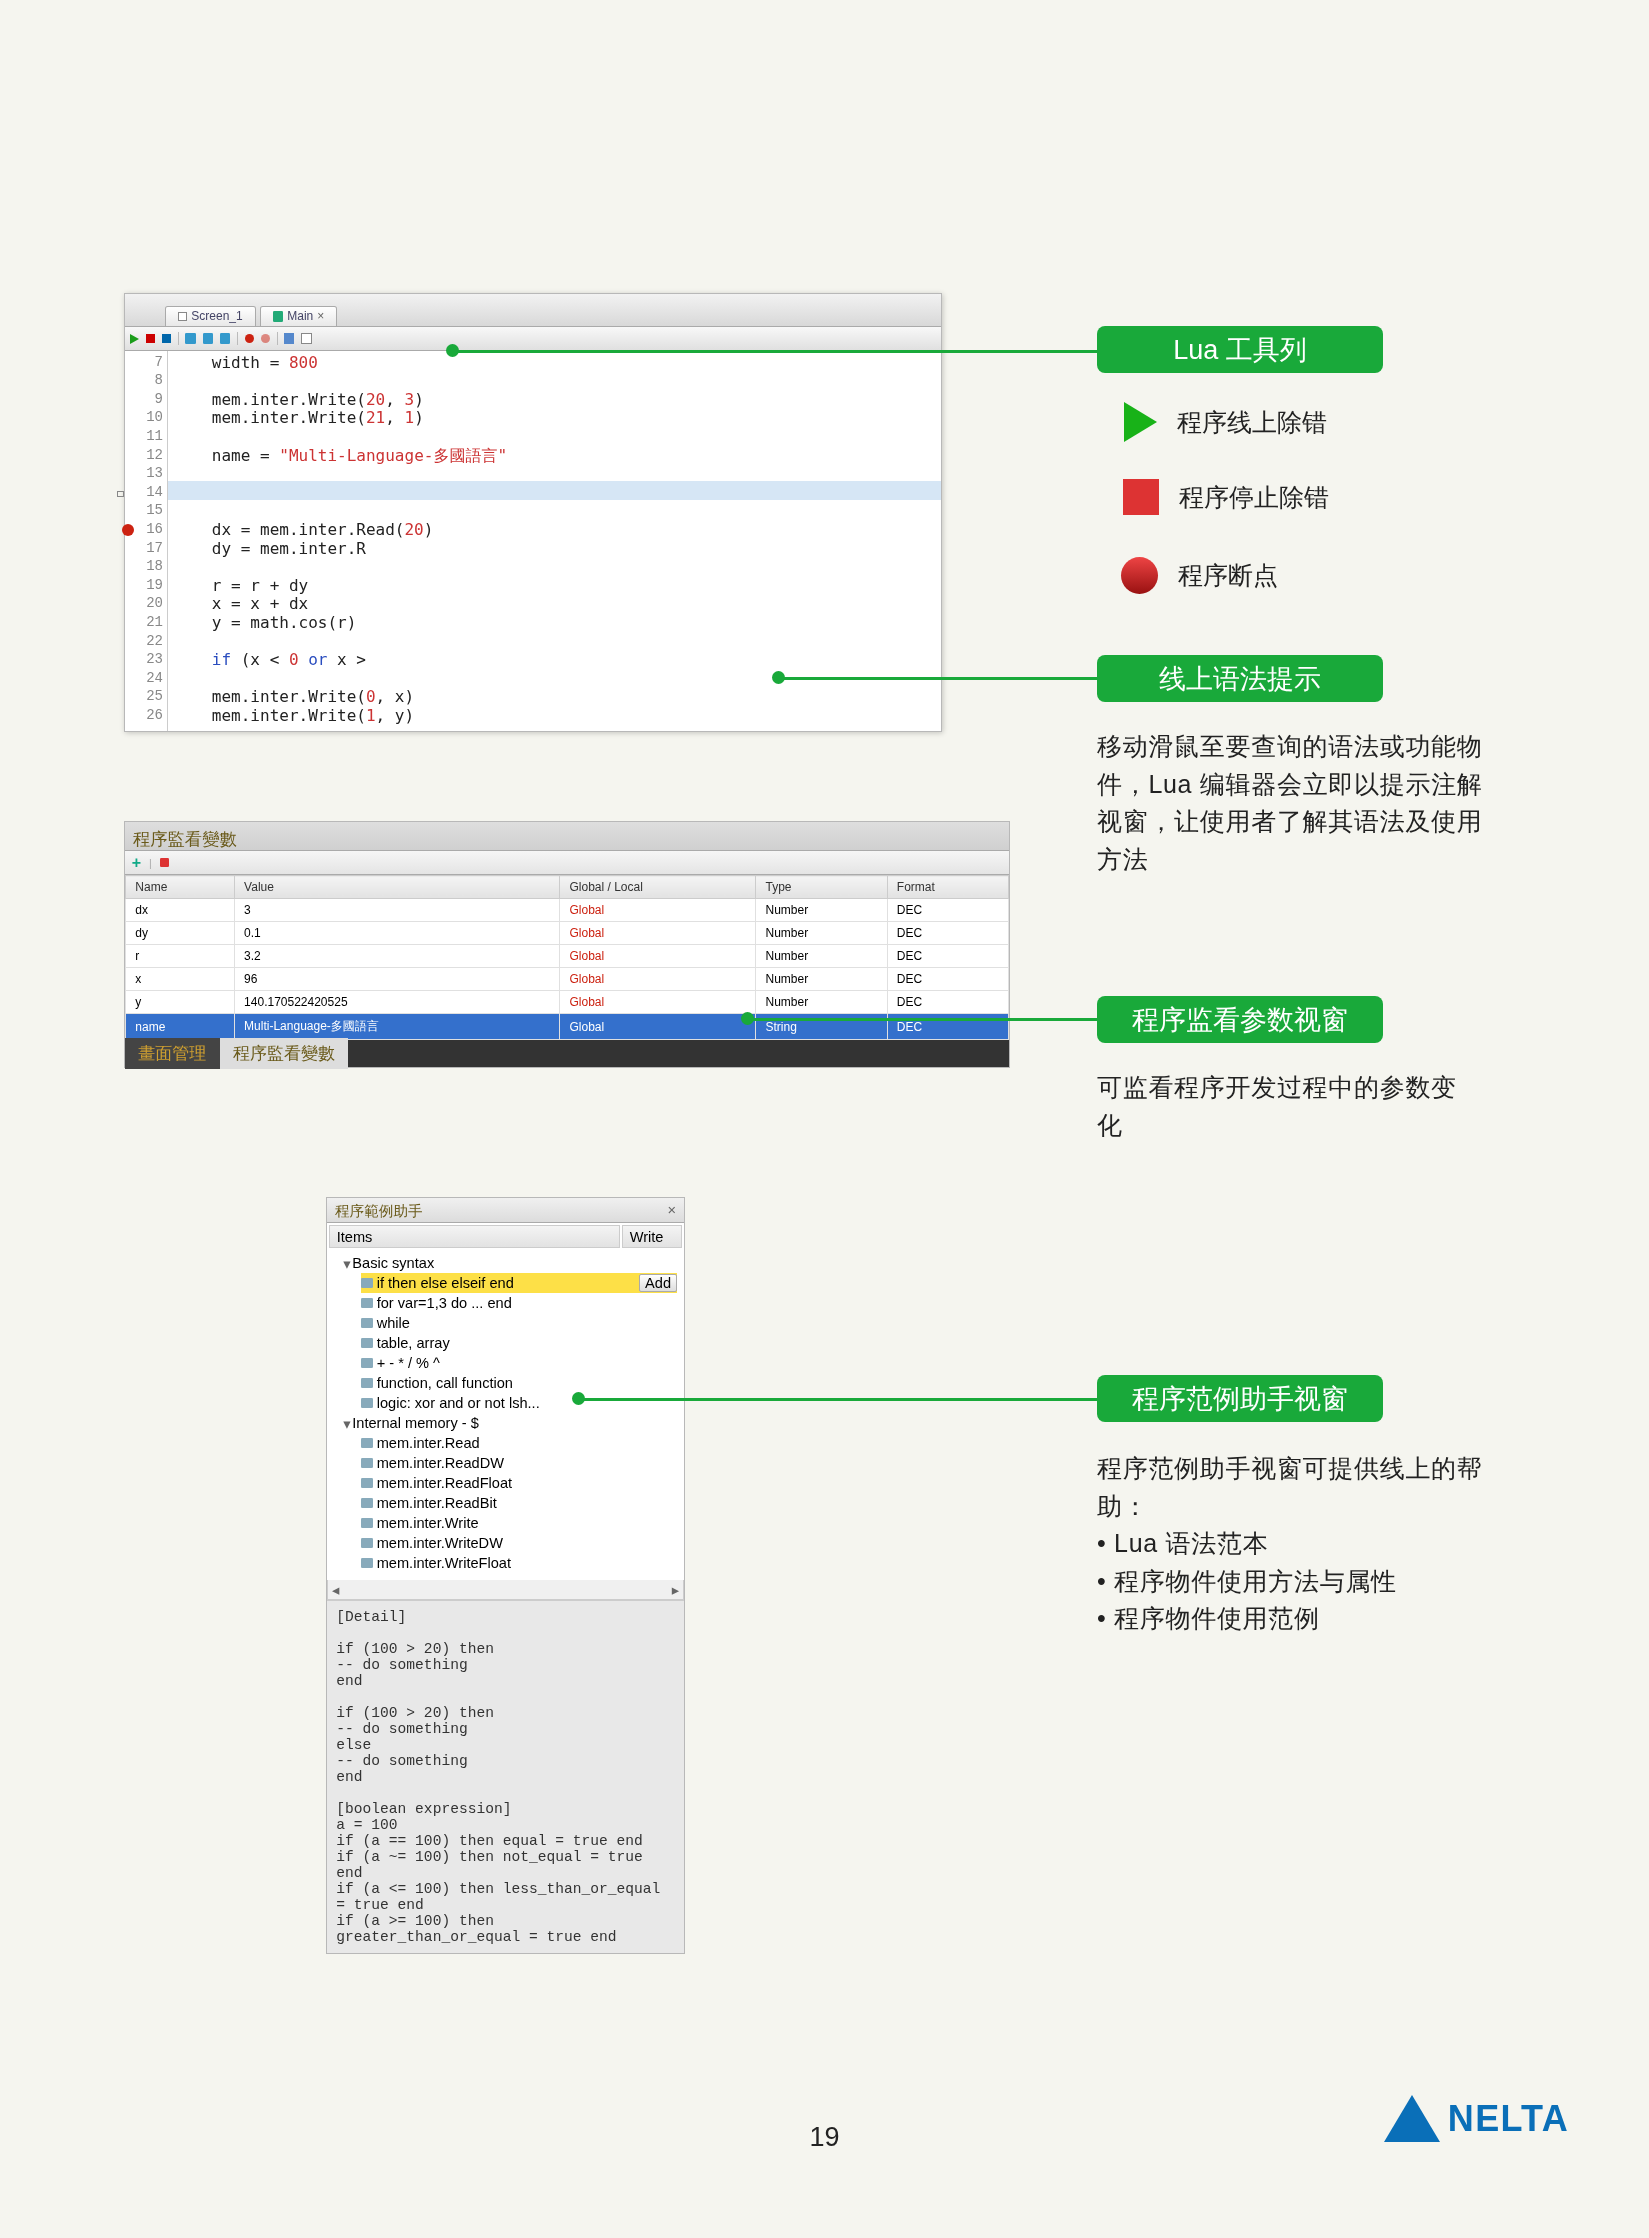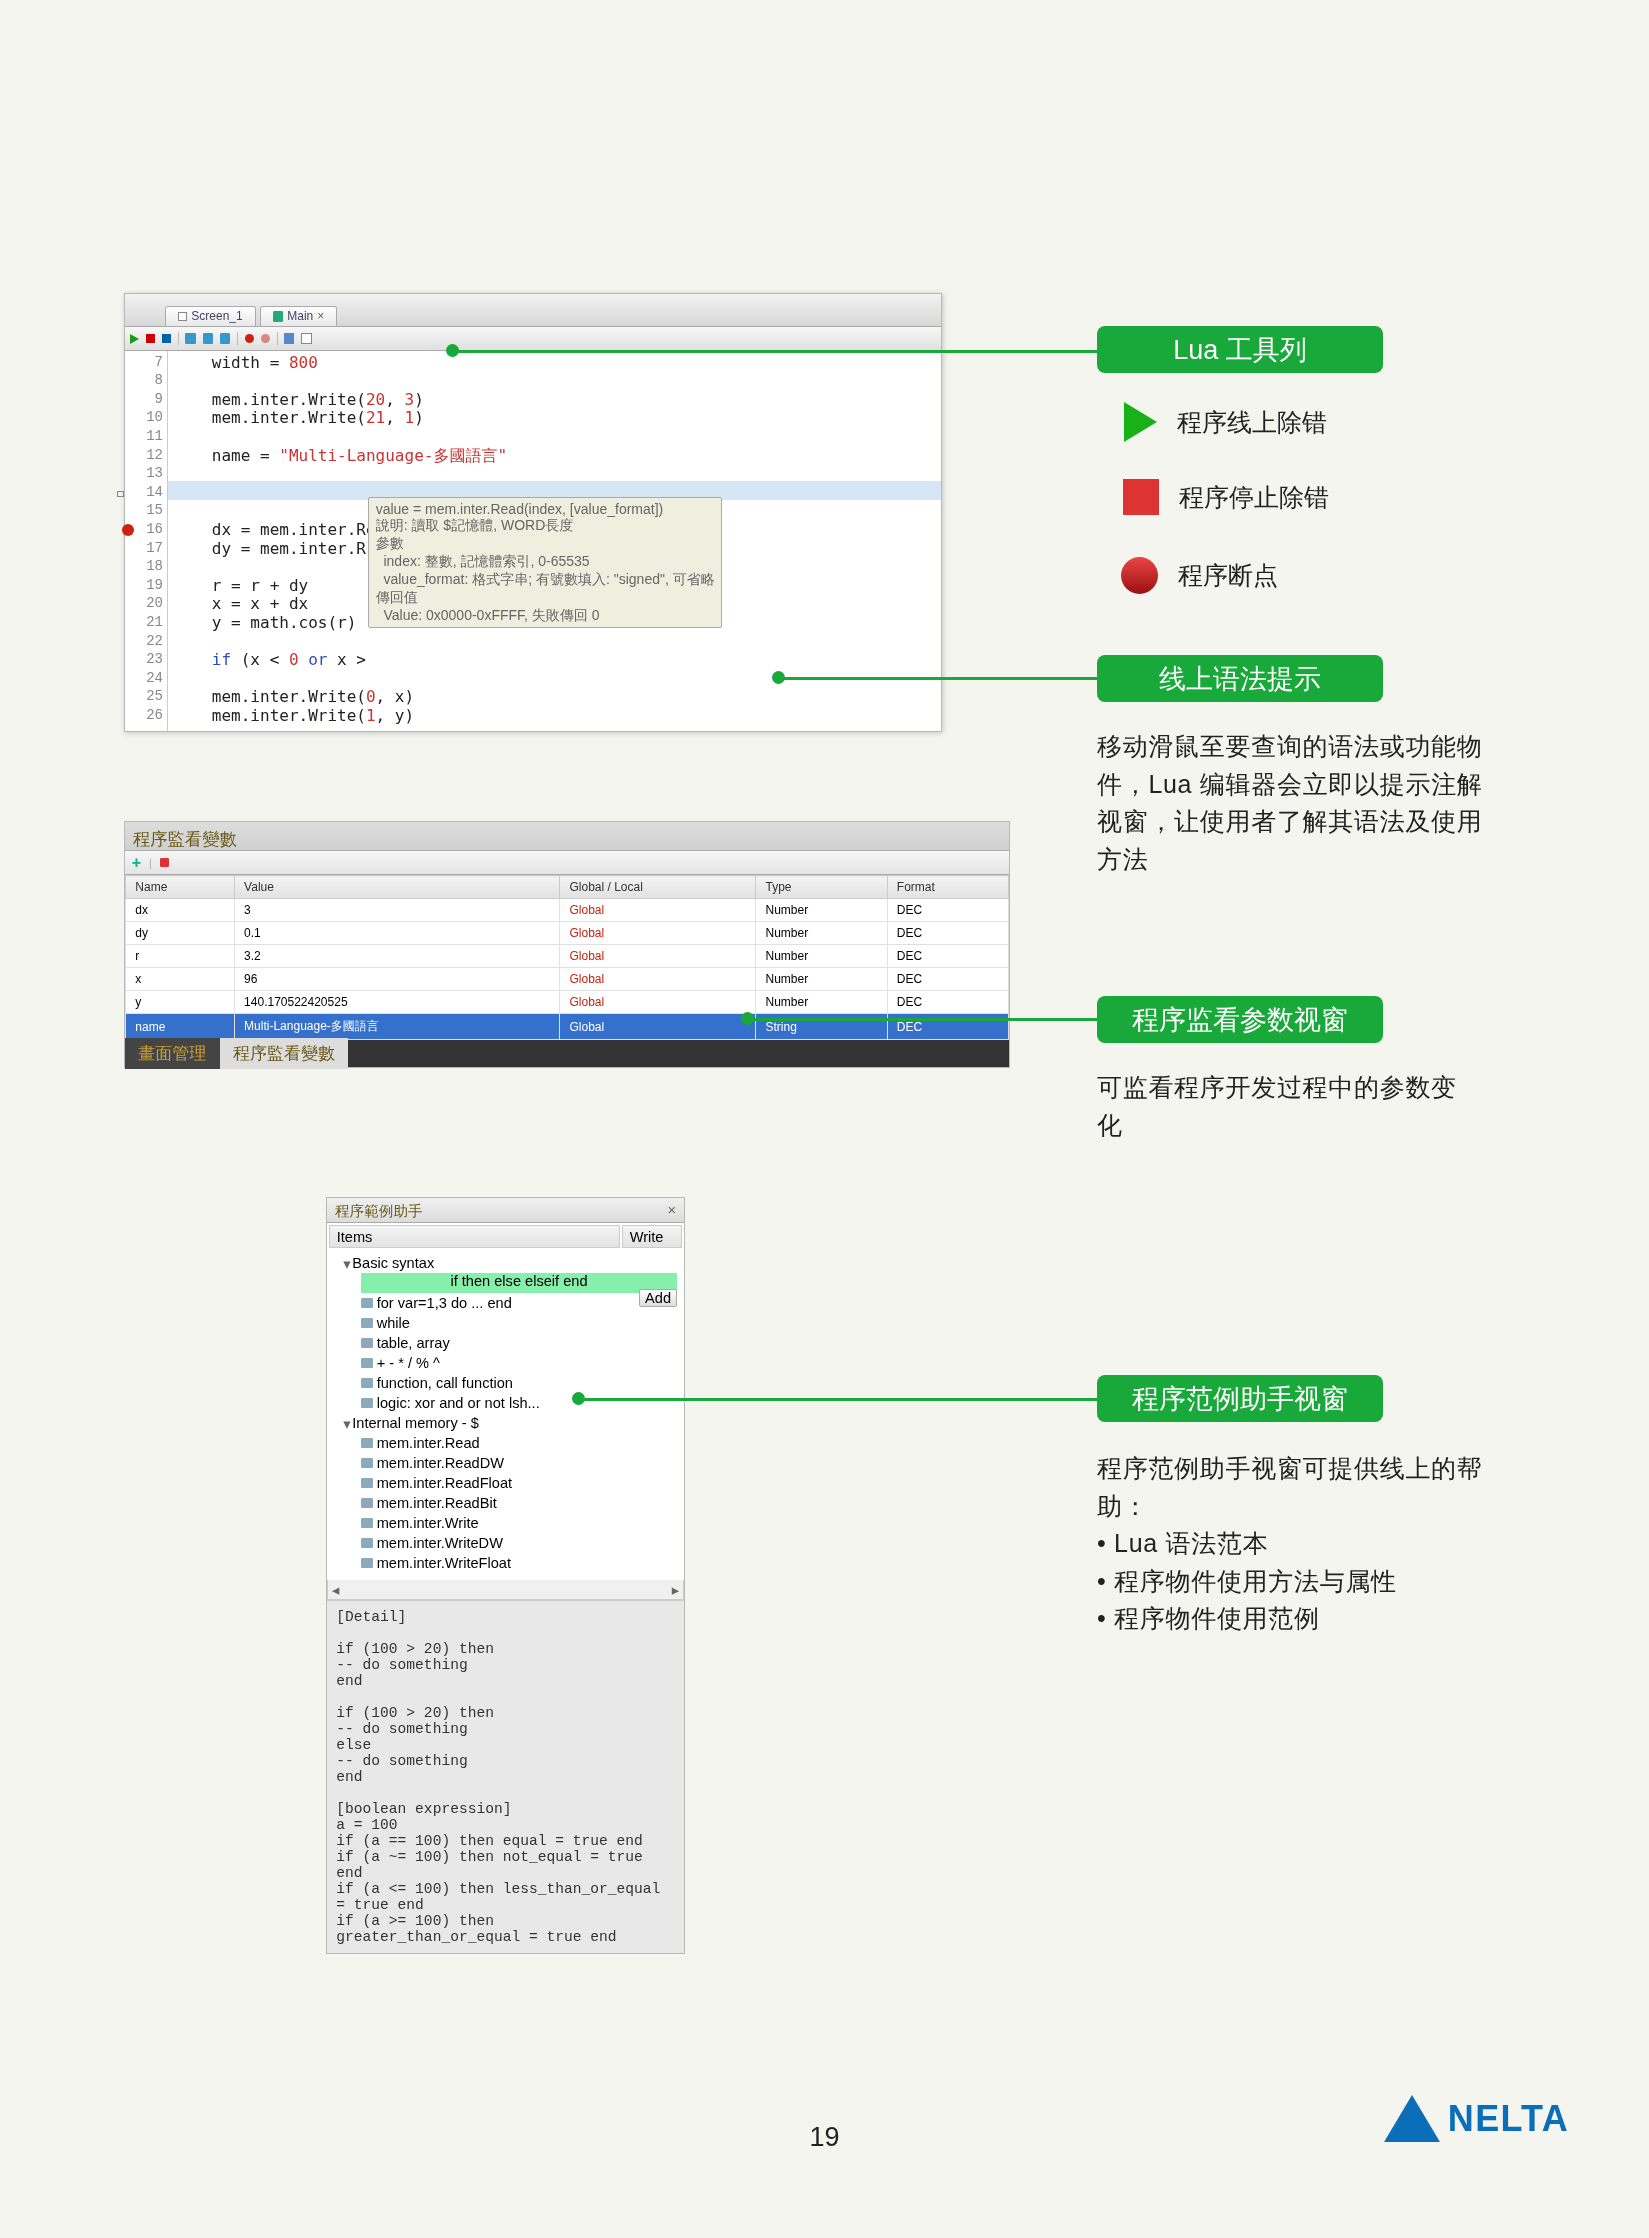--- a/index.html
+++ b/index.html
@@ -252,13 +252,6 @@
 
     mem.inter.Write(<span class="num">0</span>, x)
     mem.inter.Write(<span class="num">1</span>, y)</pre>
-      <div class="tooltip">value = mem.inter.Read(index, [value_format])
-說明: 讀取 $記憶體, WORD長度
-參數
-  index: 整數, 記憶體索引, 0-65535
-  value_format: 格式字串; 有號數填入: "signed", 可省略
-傳回值
-  Value: 0x0000-0xFFFF, 失敗傳回 0</div>
     </div>
   </div>
 </div>

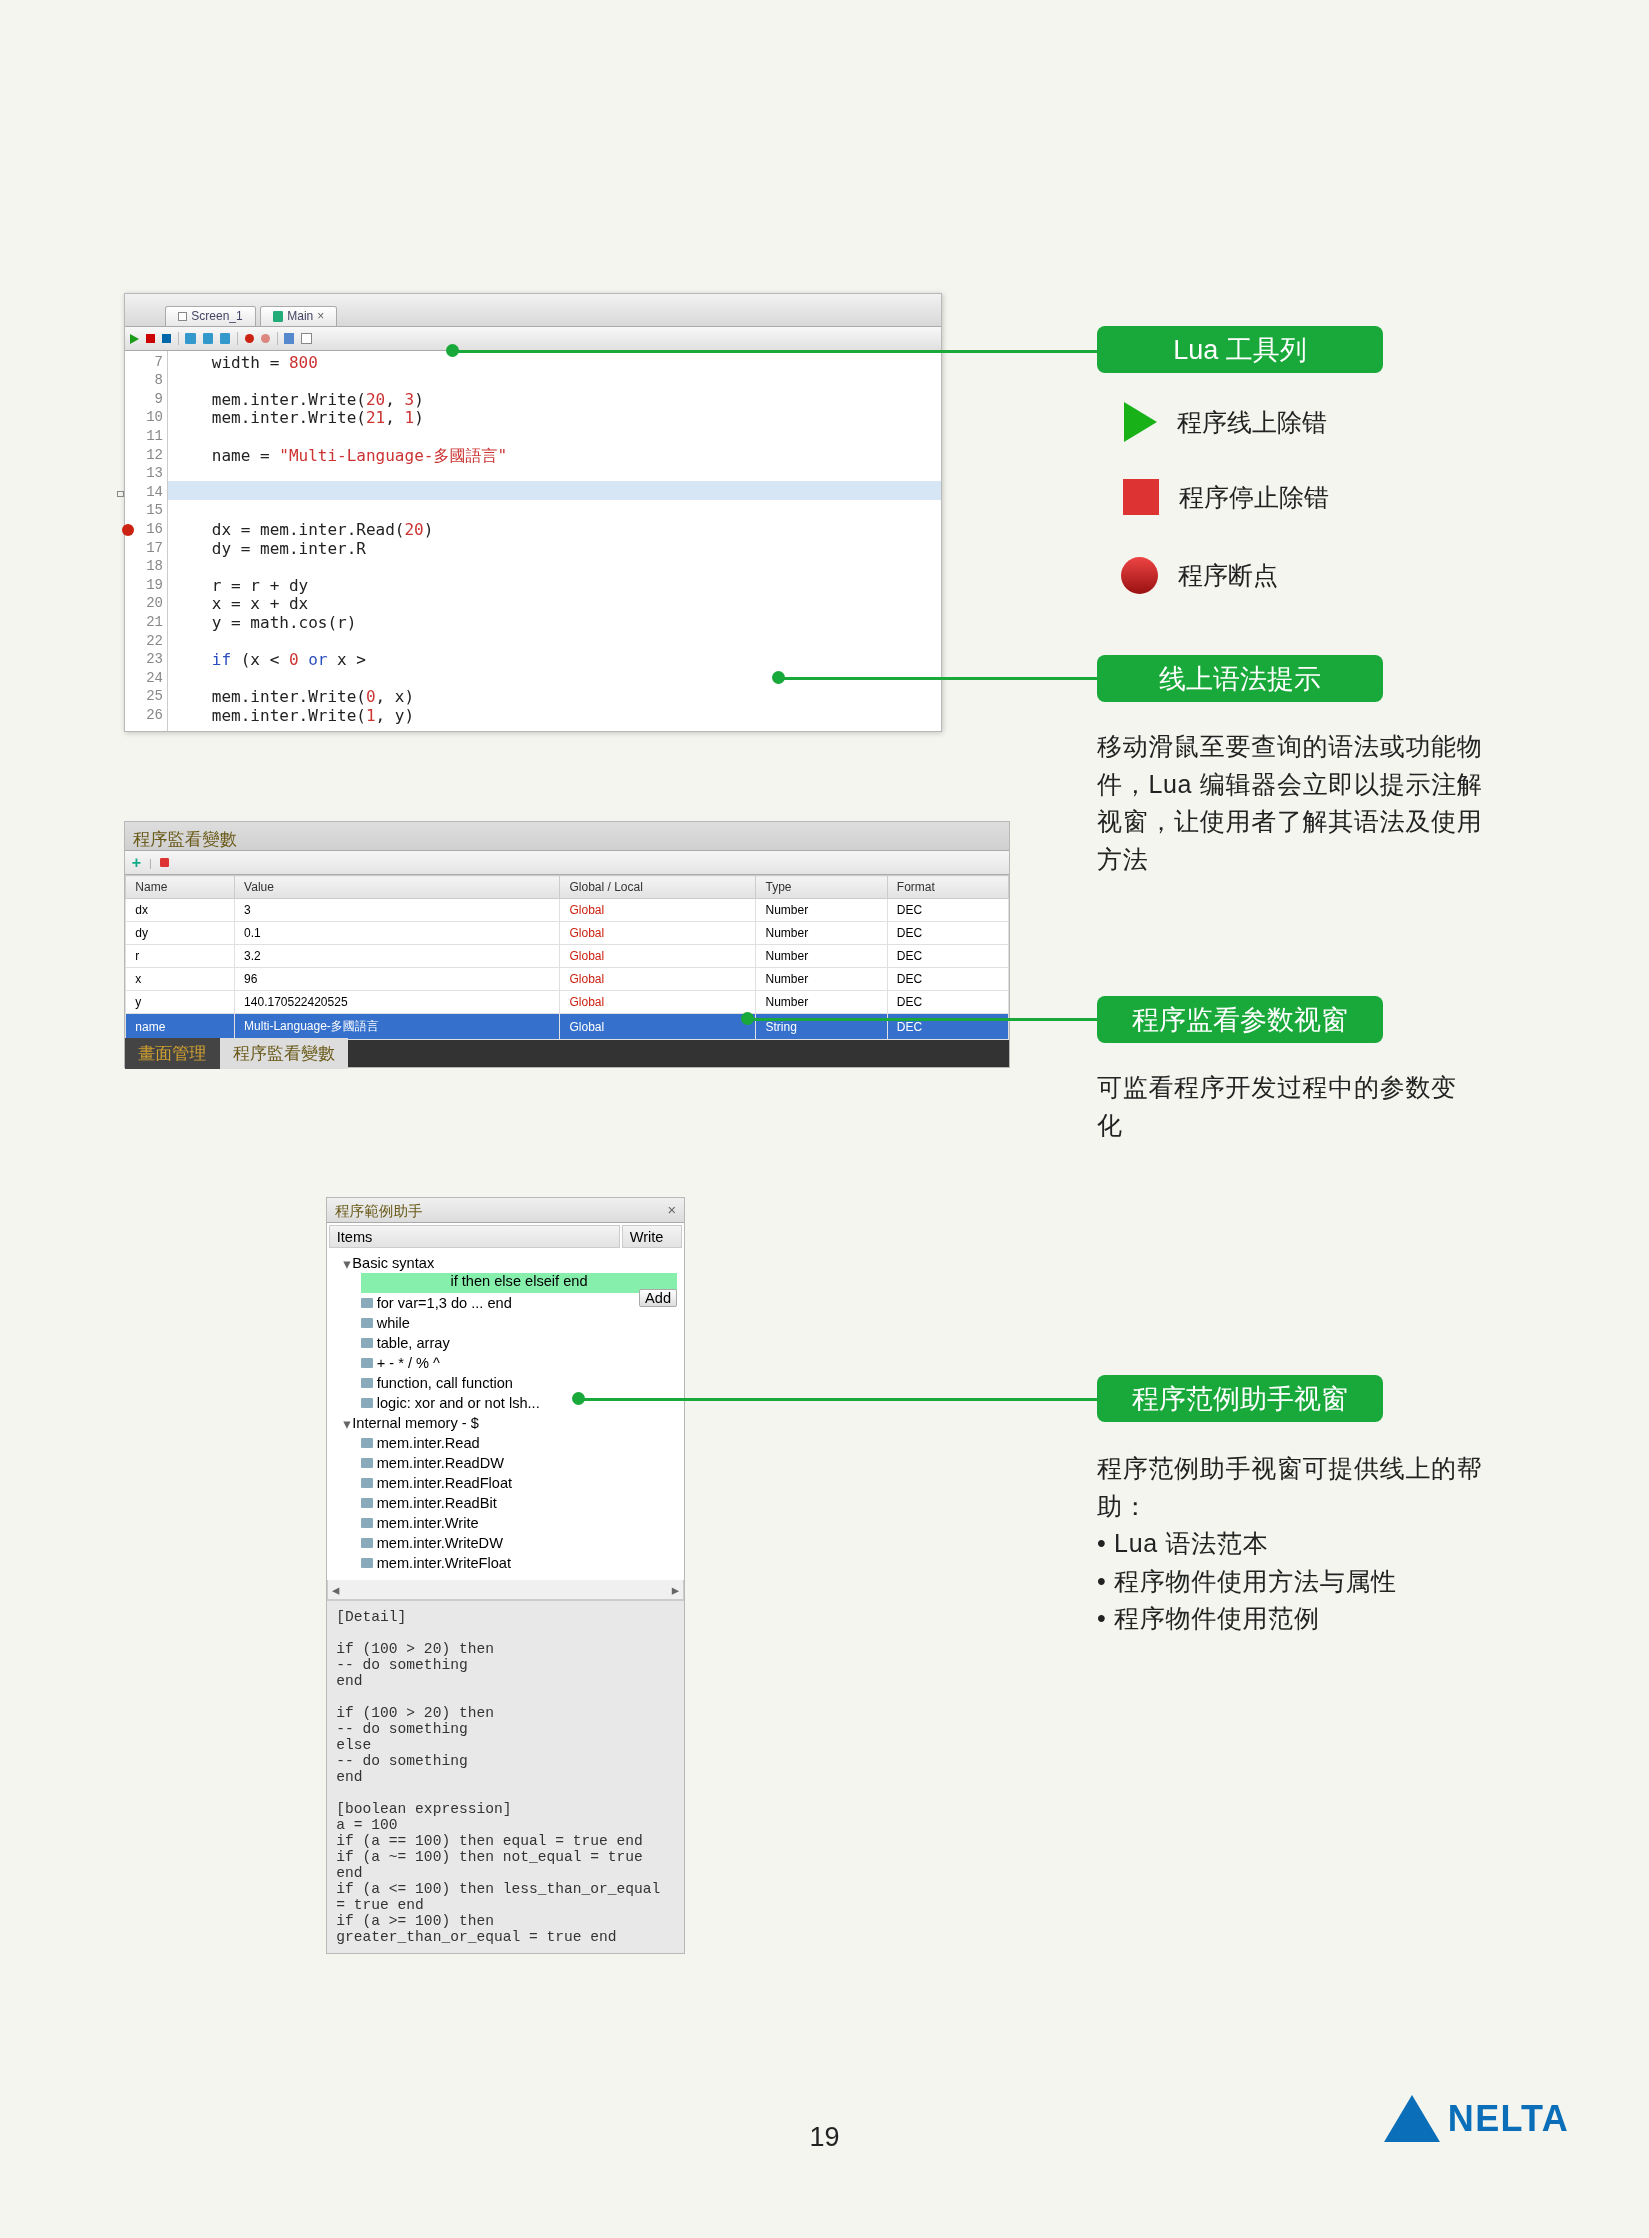--- a/index.html
+++ b/index.html
@@ -130,7 +130,7 @@
   .tree-ico{ width:12px;height:10.6px;background:#8ab; border-radius:1.3px; margin-right:4px;}
   .lvl1{ margin-left:8px;}
   .lvl2{ margin-left:27px;}
-  .row-hl{ background:#86efac;flex-direction:column;}
+  .row-hl{ background:#fde047;}
   .row-add{ float:right; background:linear-gradient(#fff,#ddd); border:0.7px solid #aaa;
     padding:0 5.3px; margin-left:auto; border-radius:2px;}
   .scroll-box{ border:0.7px solid #ccc; border-top:none; height:20px;

